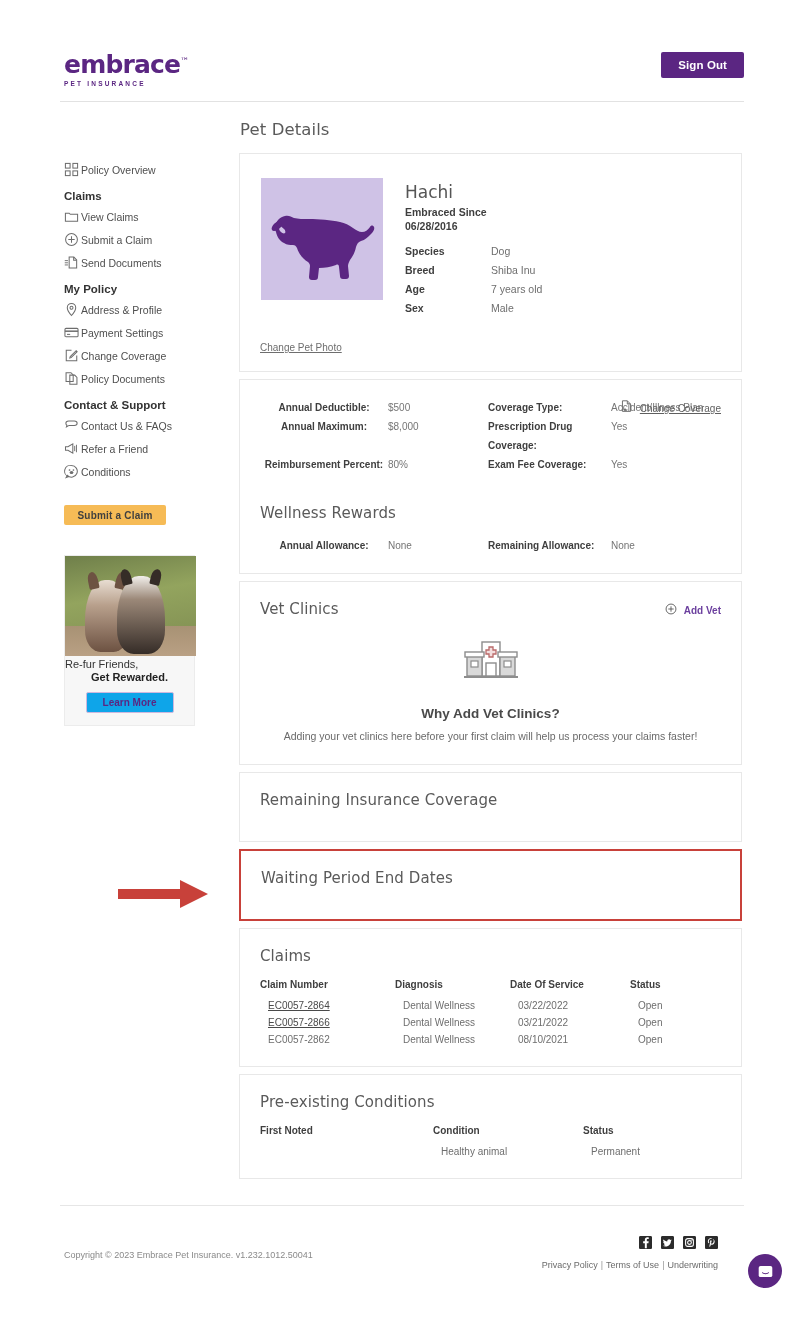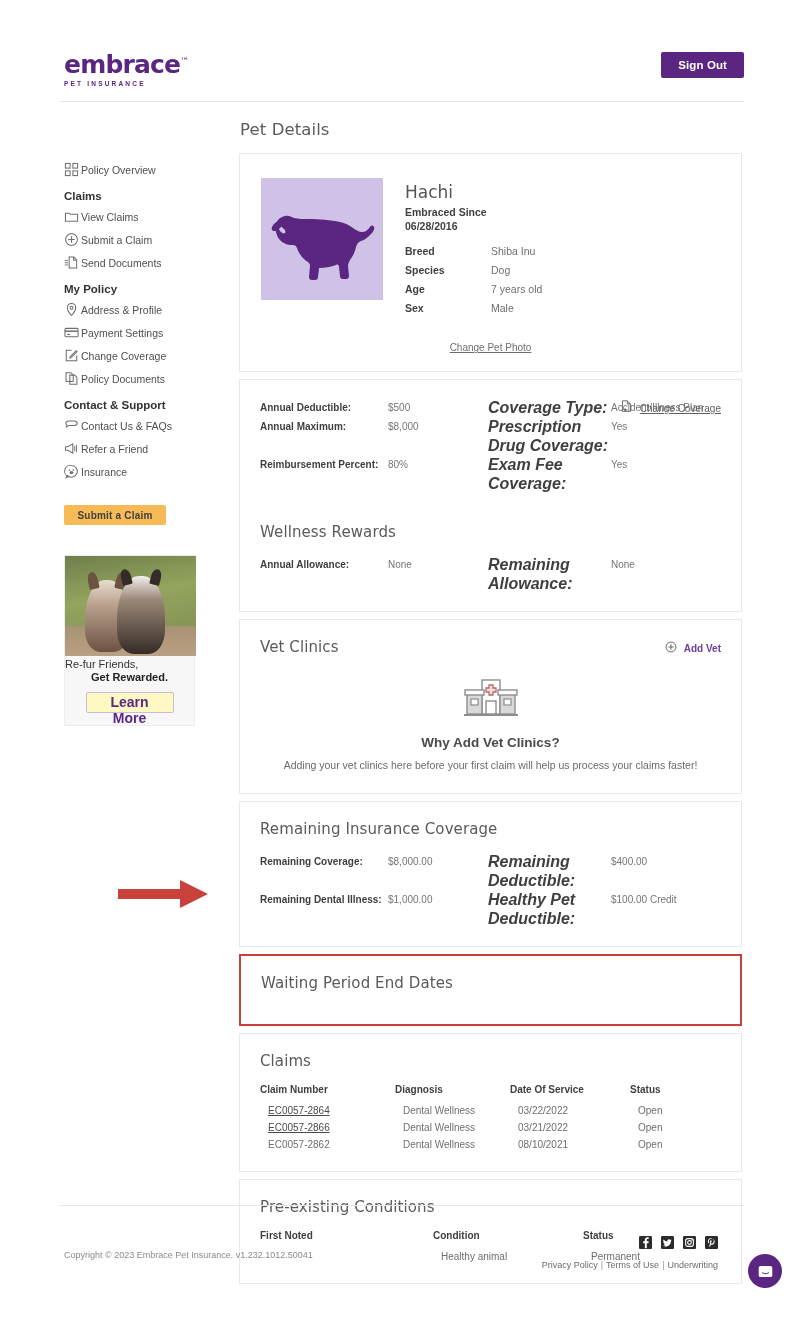--- a/index.html
+++ b/index.html
@@ -363,12 +363,12 @@
           </div>
           <div class="pet-attrs">
             <div class="pet-attr">
+              <span class="k">Species</span>
+              <span class="v">Dog</span>
+            </div>
+            <div class="pet-attr">
               <span class="k">Breed</span>
               <span class="v">Shiba Inu</span>
-            </div>
-            <div class="pet-attr">
-              <span class="k">Species</span>
-              <span class="v">Dog</span>
             </div>
             <div class="pet-attr">
               <span class="k">Age</span>

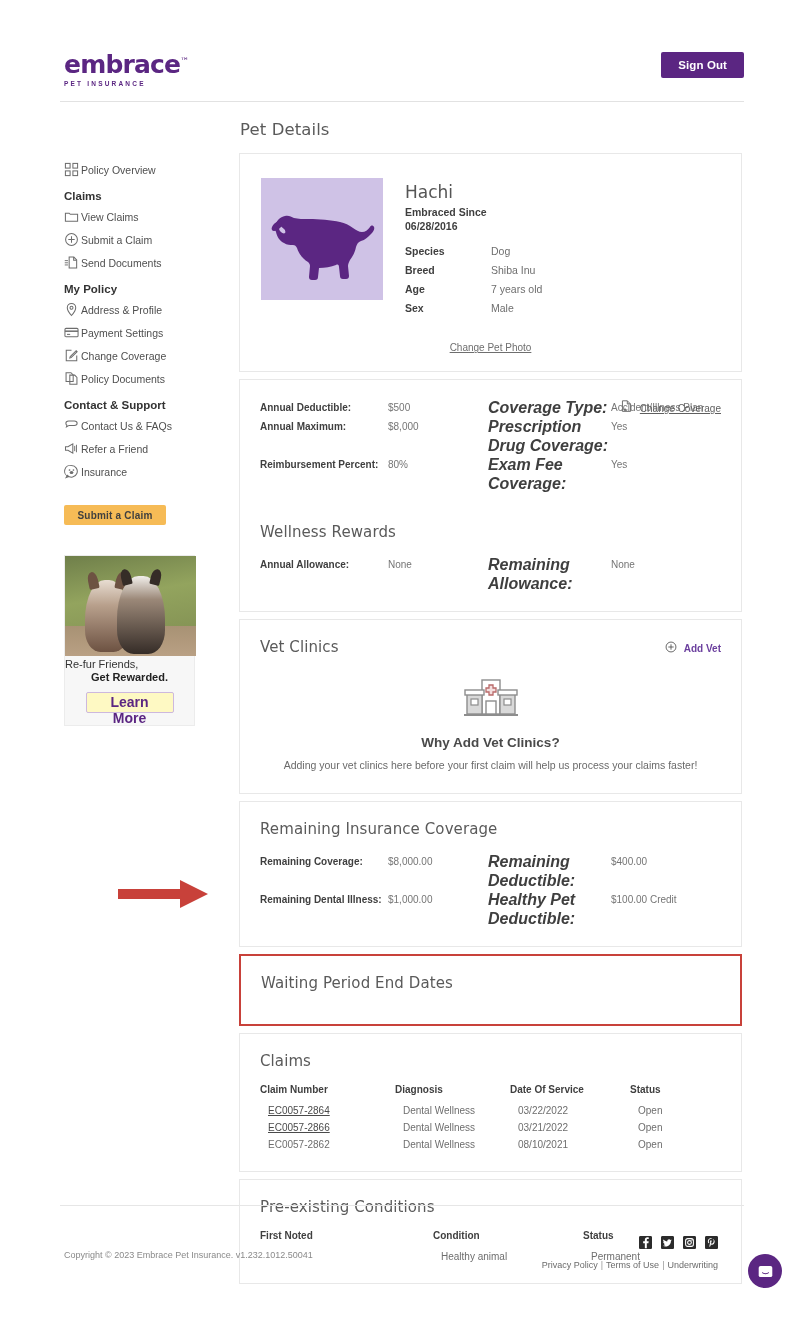--- a/index.html
+++ b/index.html
@@ -135,7 +135,7 @@
   .pet-attr .k { width:86px; font-weight:700; color:#3f3f3f; }
   .pet-attr .v { color:#6e6e6e; }
   .change-photo {
-    text-align:center; margin-top:24px; font-size:10px;
+    margin-top:24px; font-size:10px;
     color:#6e6e6e; text-decoration:underline; cursor:pointer;
   }
 

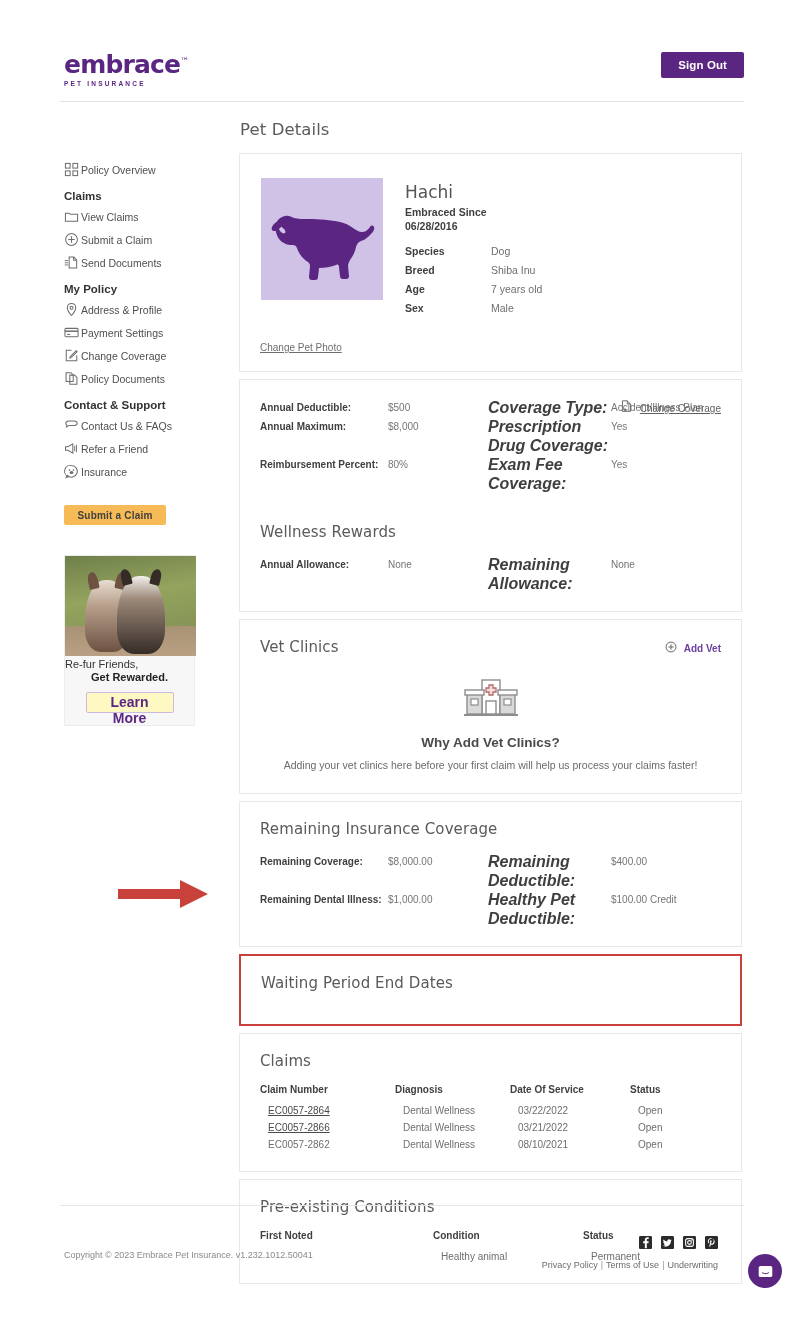--- a/index.html
+++ b/index.html
@@ -141,7 +141,7 @@
 
   
   .kv-grid { display:grid; grid-template-columns:128px 100px 1fr 110px; row-gap:0px; }
-  .kv-grid .k { font-size:10px; font-weight:700; color:#3f3f3f; line-height:19px; }
+  .kv-grid .k { font-size:10px; font-weight:700; color:#3f3f3f; line-height:19px;text-align:center; }
   .kv-grid .v { font-size:10px; color:#757575; line-height:19px; }
   .kv-grid .k2 { font-size:16px; font-weight:700; color:#3f3f3f; line-height:19px;font-style:italic; }
 

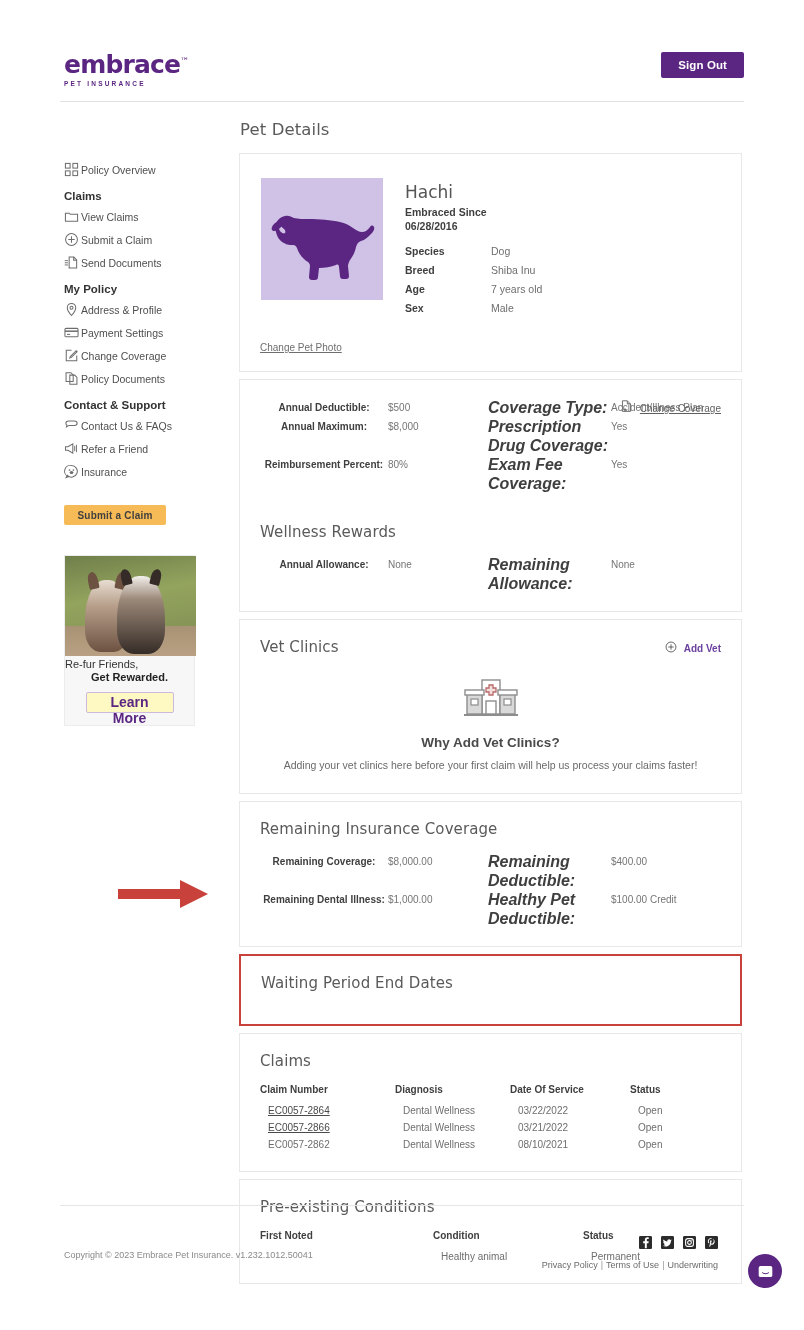--- a/index.html
+++ b/index.html
@@ -143,7 +143,7 @@
   .kv-grid { display:grid; grid-template-columns:128px 100px 1fr 110px; row-gap:0px; }
   .kv-grid .k { font-size:10px; font-weight:700; color:#3f3f3f; line-height:19px;text-align:center; }
   .kv-grid .v { font-size:10px; color:#757575; line-height:19px; }
-  .kv-grid .k2 { font-size:16px; font-weight:700; color:#3f3f3f; line-height:19px;font-style:italic; }
+  .kv-grid .k2 { font-size:10px; font-weight:700; color:#3f3f3f; line-height:19px; }
 
   .corner-link {
     position:absolute; right:20px; top:19px;

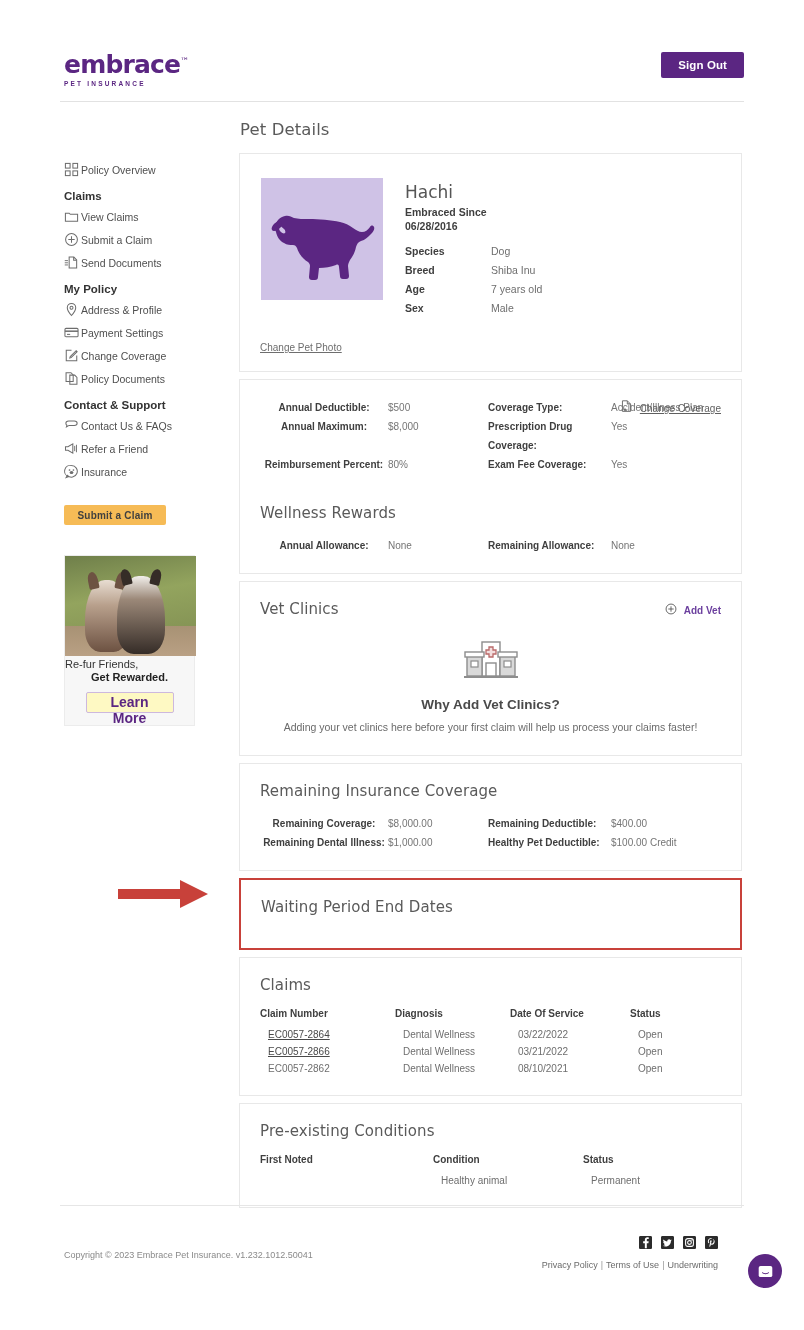--- a/index.html
+++ b/index.html
@@ -326,7 +326,7 @@
             <circle cx="10.1" cy="6.4" r=".9" fill="#6d6d6d"></circle>
           </svg>
       </span>
-      <span class="lbl">Insurance</span>
+      <span class="lbl">Conditions</span>
     </div>
 
     <button class="sb-cta">Submit a Claim</button>

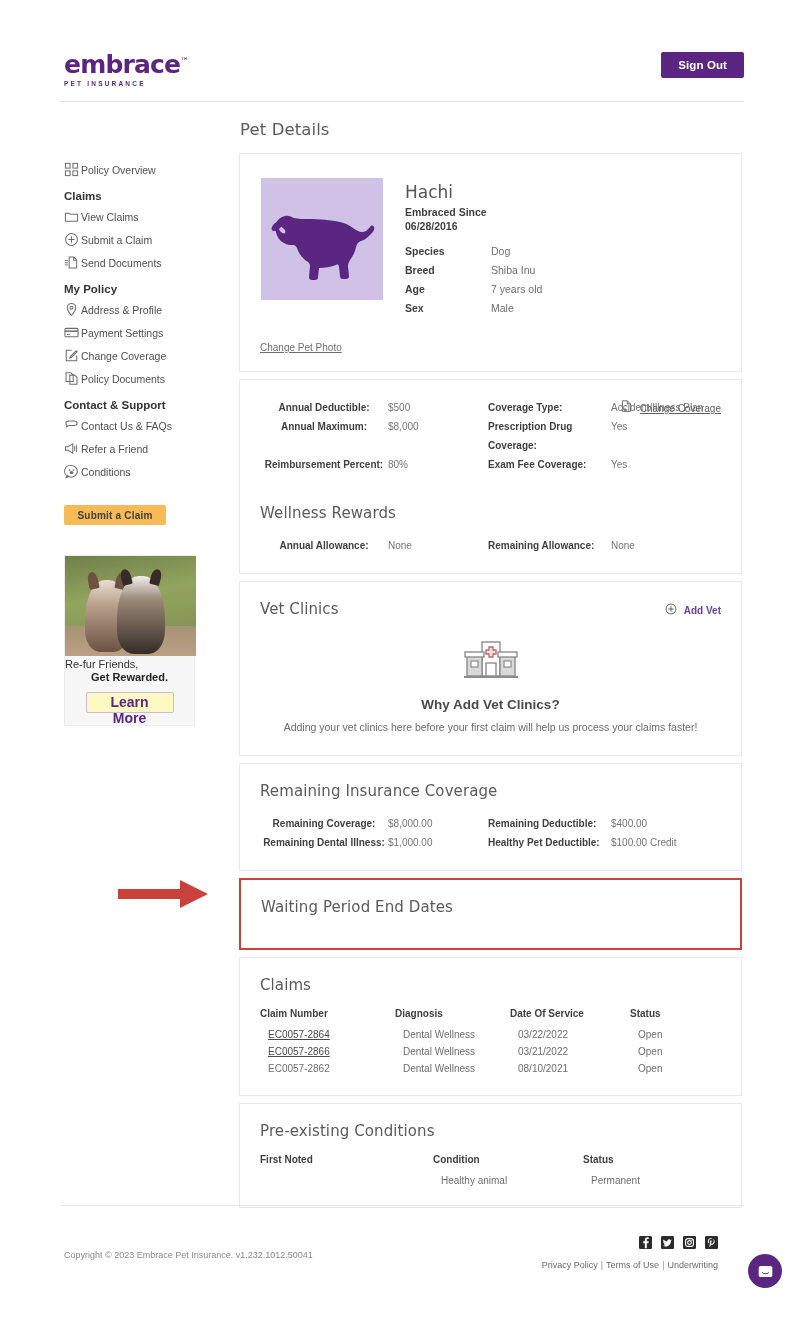--- a/index.html
+++ b/index.html
@@ -101,8 +101,8 @@
   .promo-t2 { text-align:center; font-size:11px; font-weight:700; color:#222; margin-top:1px; }
   .promo-btn {
     display:block; margin:9px auto 0; width:88px; height:21px;
-    background:#fef9c3; border:1px solid #cdb8de; border-radius:2px;
-    color:#5b2682; font-size:14px; font-weight:700; cursor:pointer;
+    background:#0ea5e9; border:1px solid #cdb8de; border-radius:2px;
+    color:#5b2682; font-size:10px; font-weight:700; cursor:pointer;
     font-family:"Liberation Sans", sans-serif;
   }
 

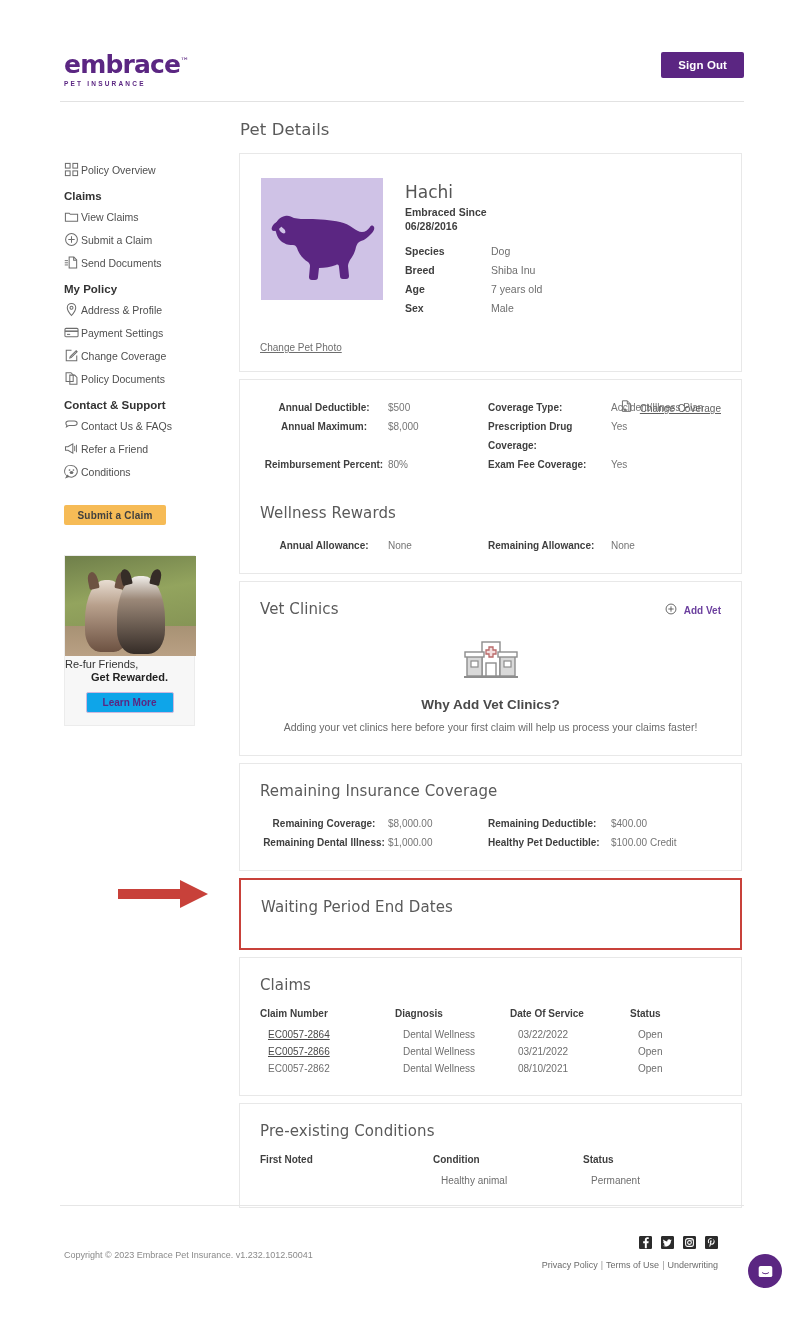--- a/index.html
+++ b/index.html
@@ -158,7 +158,7 @@
 
   
   .vet-empty { text-align:center; padding:4px 0 4px; }
-  .vet-empty .title { font-size:13.5px; font-weight:700; color:#4a4a4a; margin-top:11px; }
+  .vet-empty .title { font-size:13.5px; font-weight:700; color:#4a4a4a; margin-top:20px; }
   .vet-empty .desc { font-size:10.5px; color:#6a6a6a; margin-top:9px; }
 
   

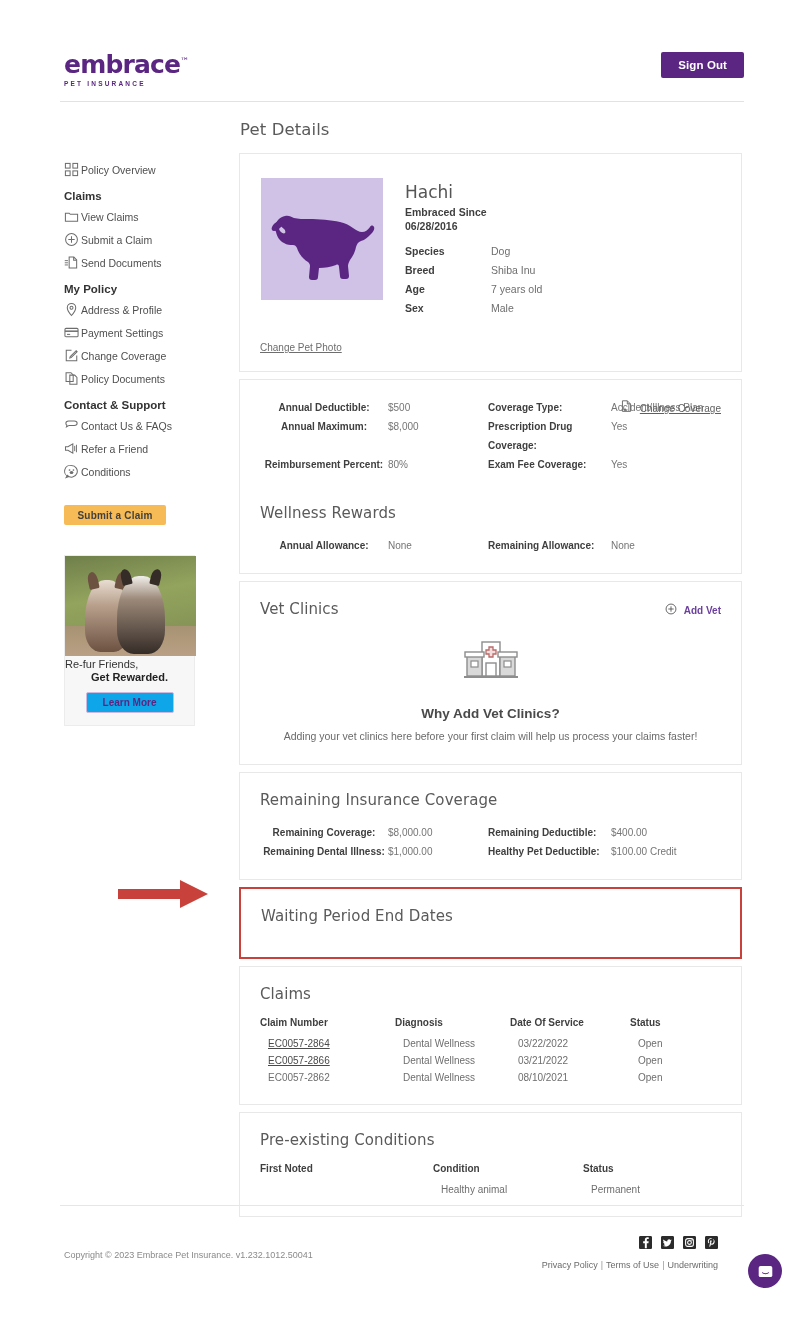--- a/index.html
+++ b/index.html
@@ -454,17 +454,6 @@
 
     <div class="card">
       <h2>Remaining Insurance Coverage</h2>
-      <div class="kv-grid">
-        <div class="k">Remaining Coverage:</div>
-        <div class="v">$8,000.00</div>
-        <div class="k2">Remaining Deductible:</div>
-        <div class="v">$400.00</div>
-
-        <div class="k">Remaining Dental Illness:</div>
-        <div class="v">$1,000.00</div>
-        <div class="k2">Healthy Pet Deductible:</div>
-        <div class="v">$100.00 Credit</div>
-      </div>
     </div>
 
     <div class="card highlight">

